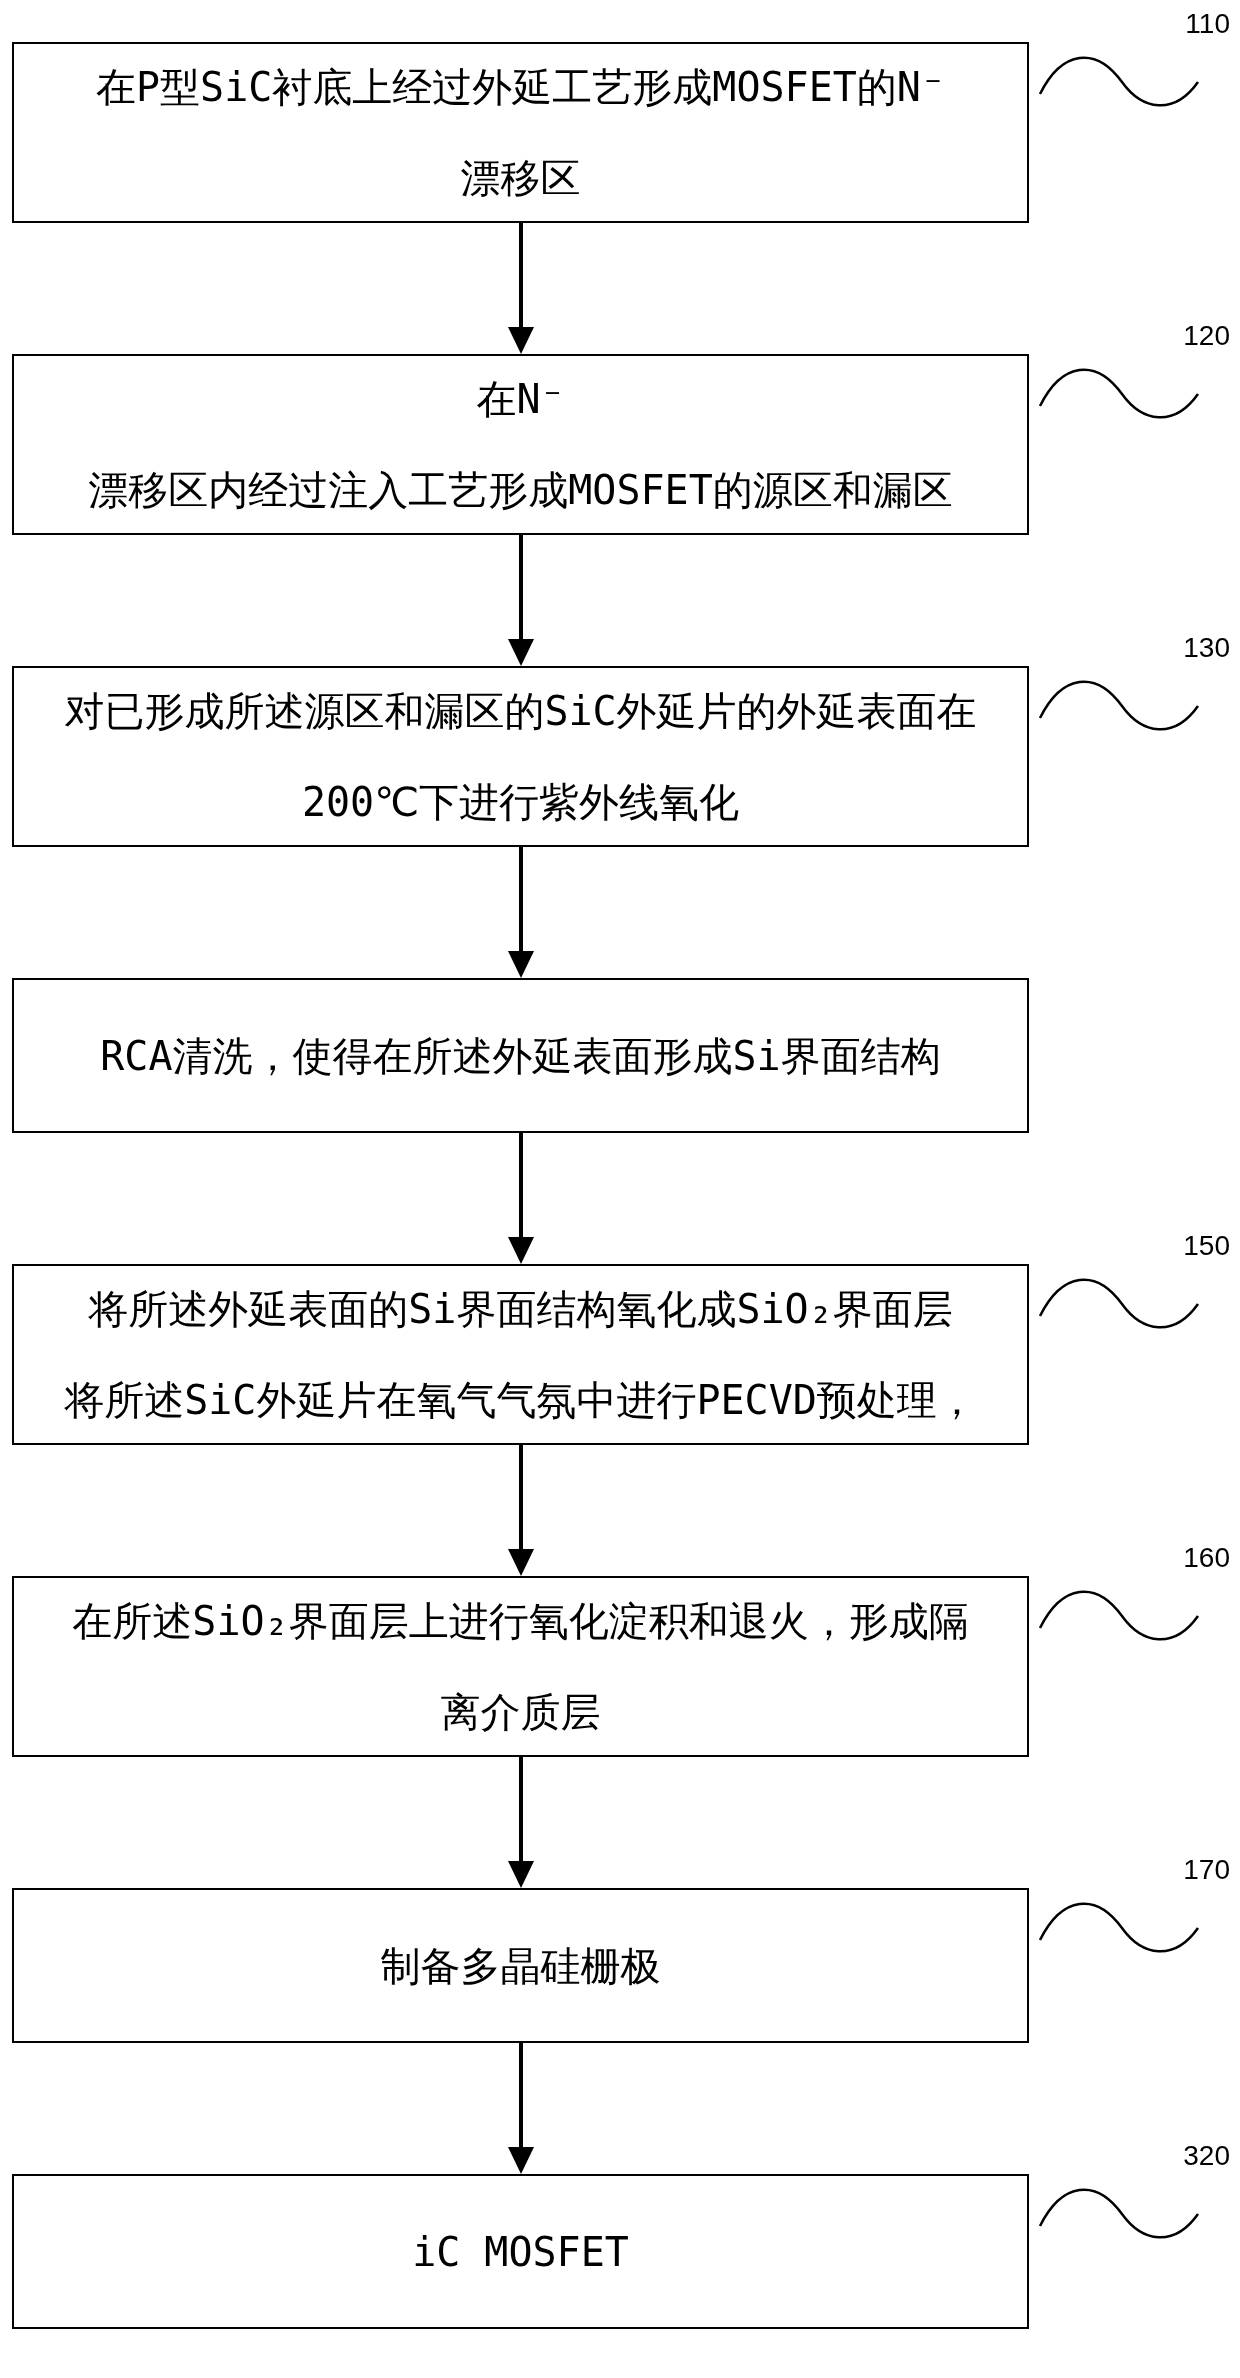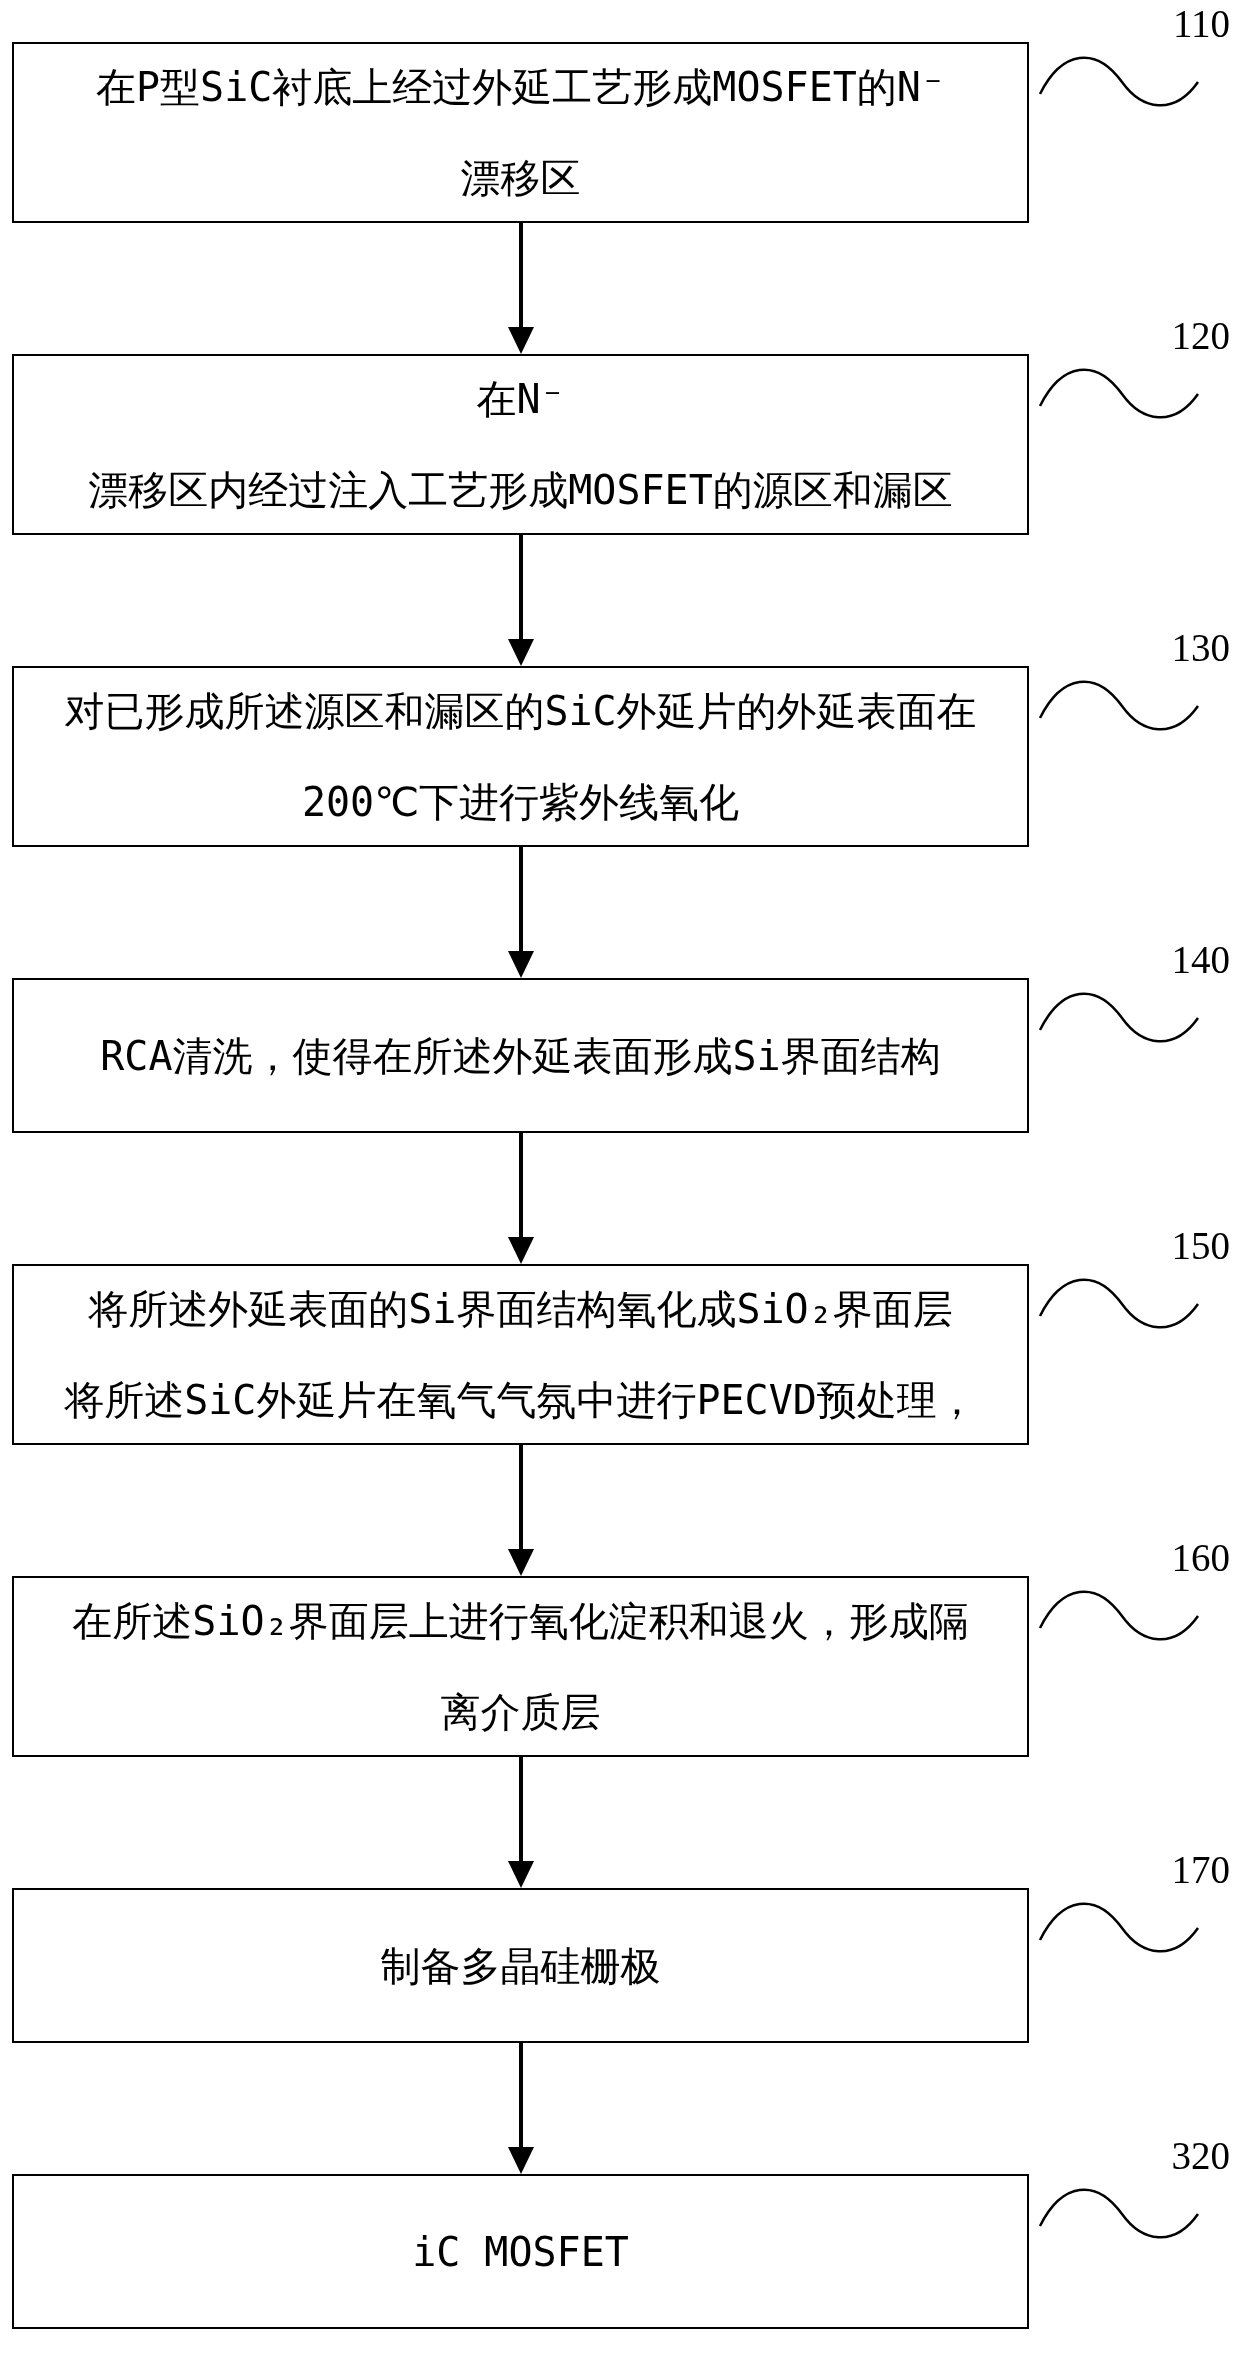--- a/index.html
+++ b/index.html
@@ -57,8 +57,8 @@
   }
   .ref-number {
     display: block;
-    font-family: Liberation Serif, serif;
-    font-size: 39px;
+    font-family: Liberation Sans, sans-serif;
+    font-size: 28px;
     line-height: 32px;
     padding-right: 2px;
   }

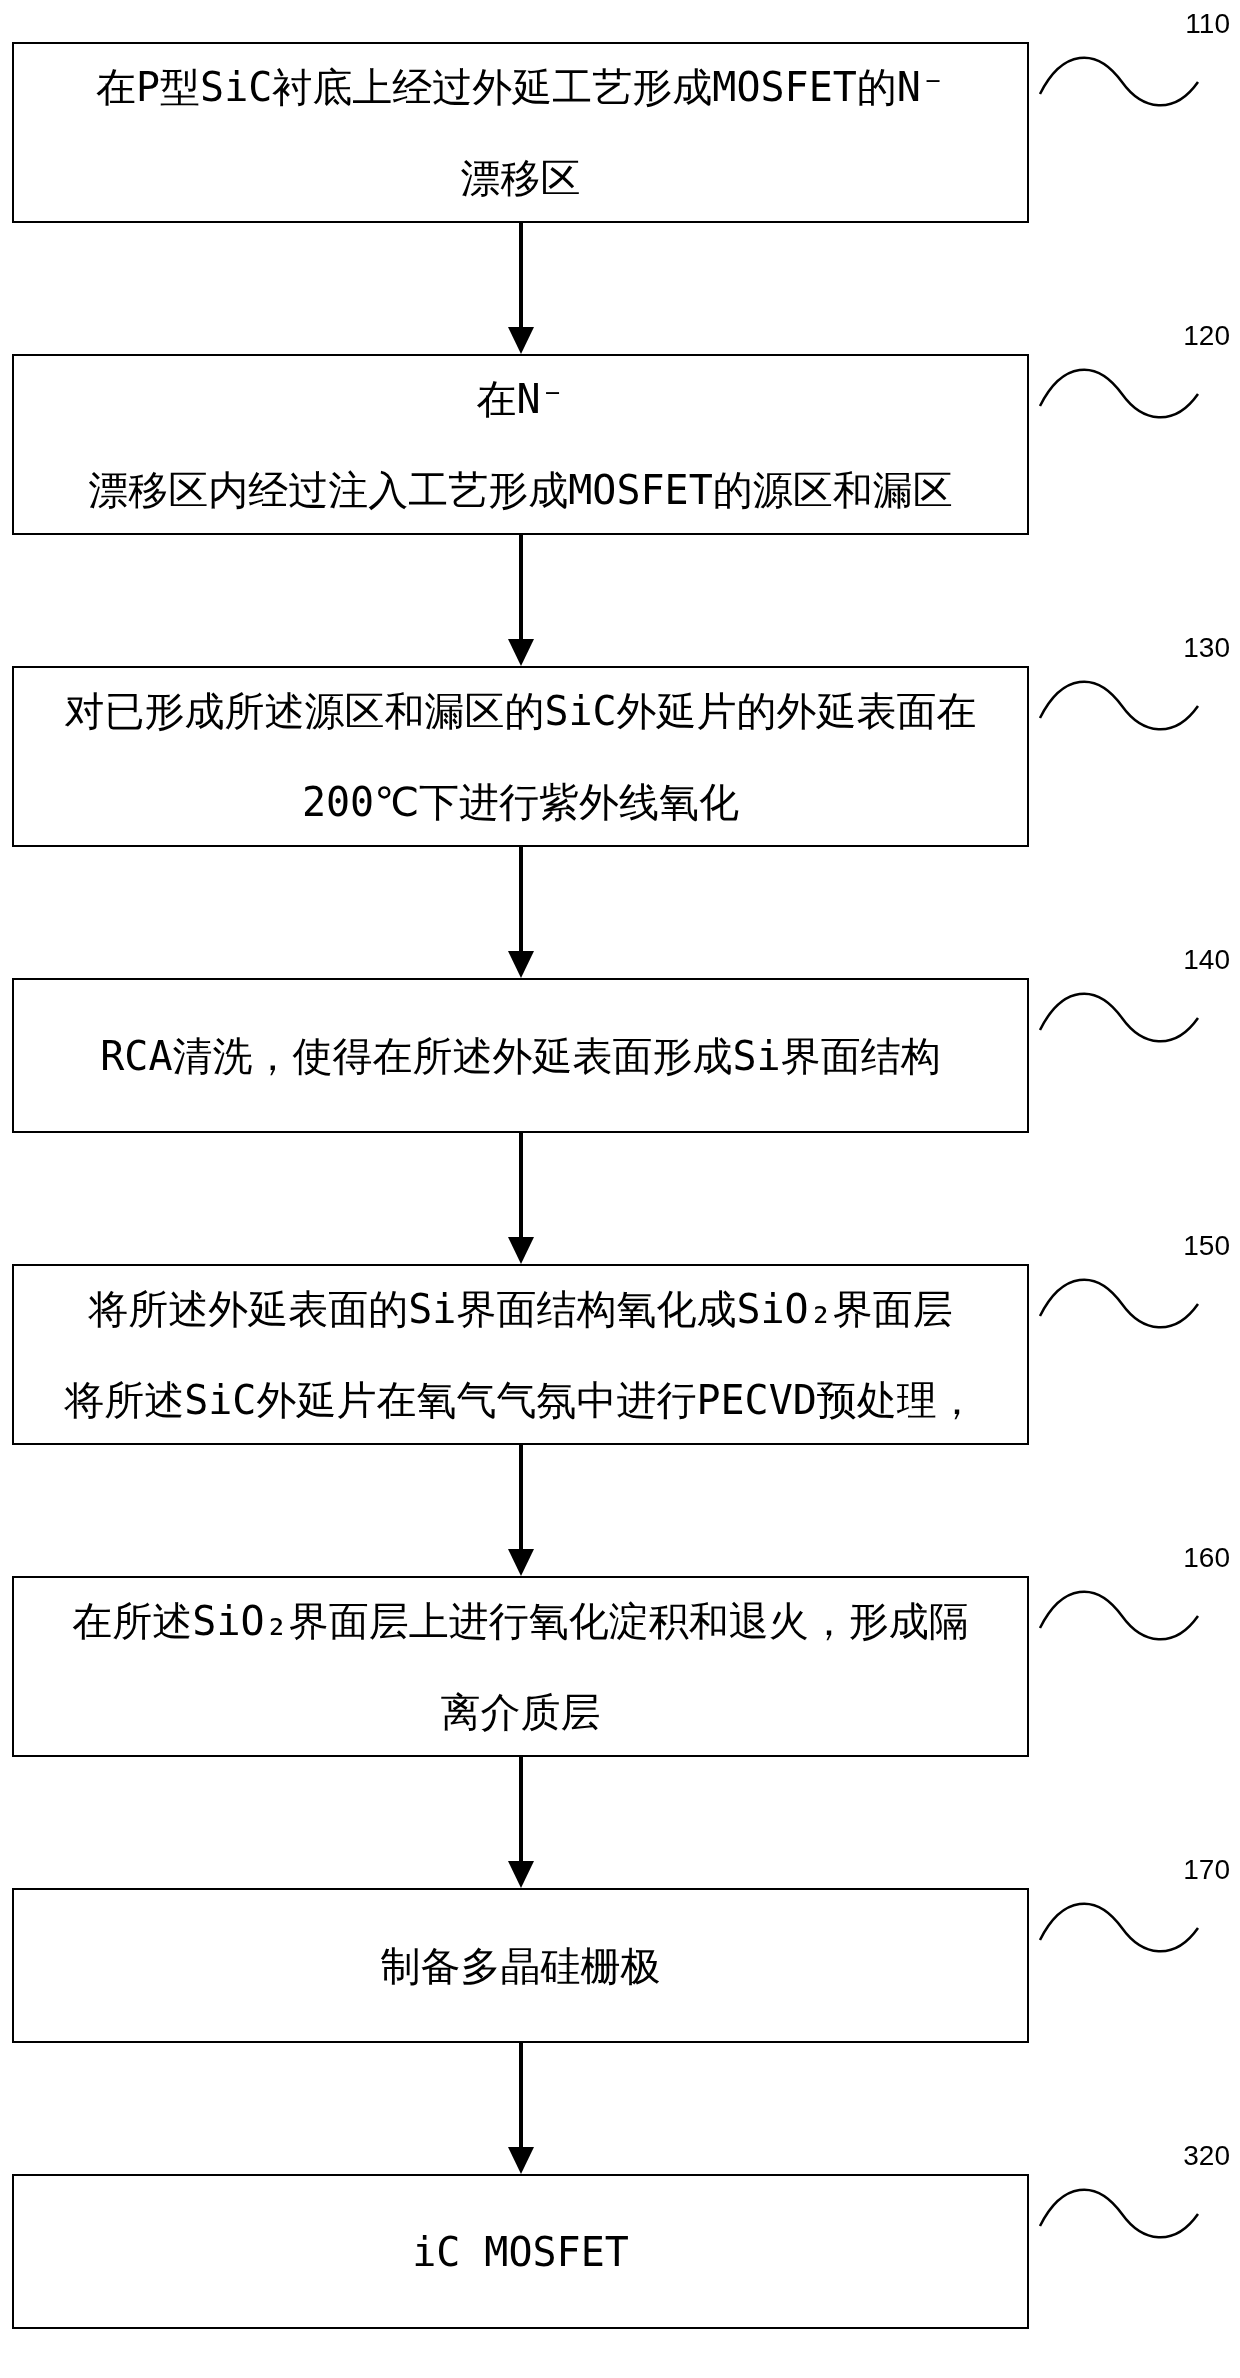--- a/index.html
+++ b/index.html
@@ -149,12 +149,6 @@
   </div>
 
   <div class="step-row">
-    <div class="ref">
-      <span class="ref-number">140</span>
-      <svg class="ref-squiggle" width="168" height="78" viewBox="0 0 168 78">
-        <path d="M4,50 C26,6 60,2 86,38 C106,66 138,72 162,38" fill="none" stroke="#000000" stroke-width="2.5"></path>
-      </svg>
-    </div>
     <div class="step-box">
       <span class="step-line">RCA清洗，使得在所述外延表面形成Si界面结构</span>
 

